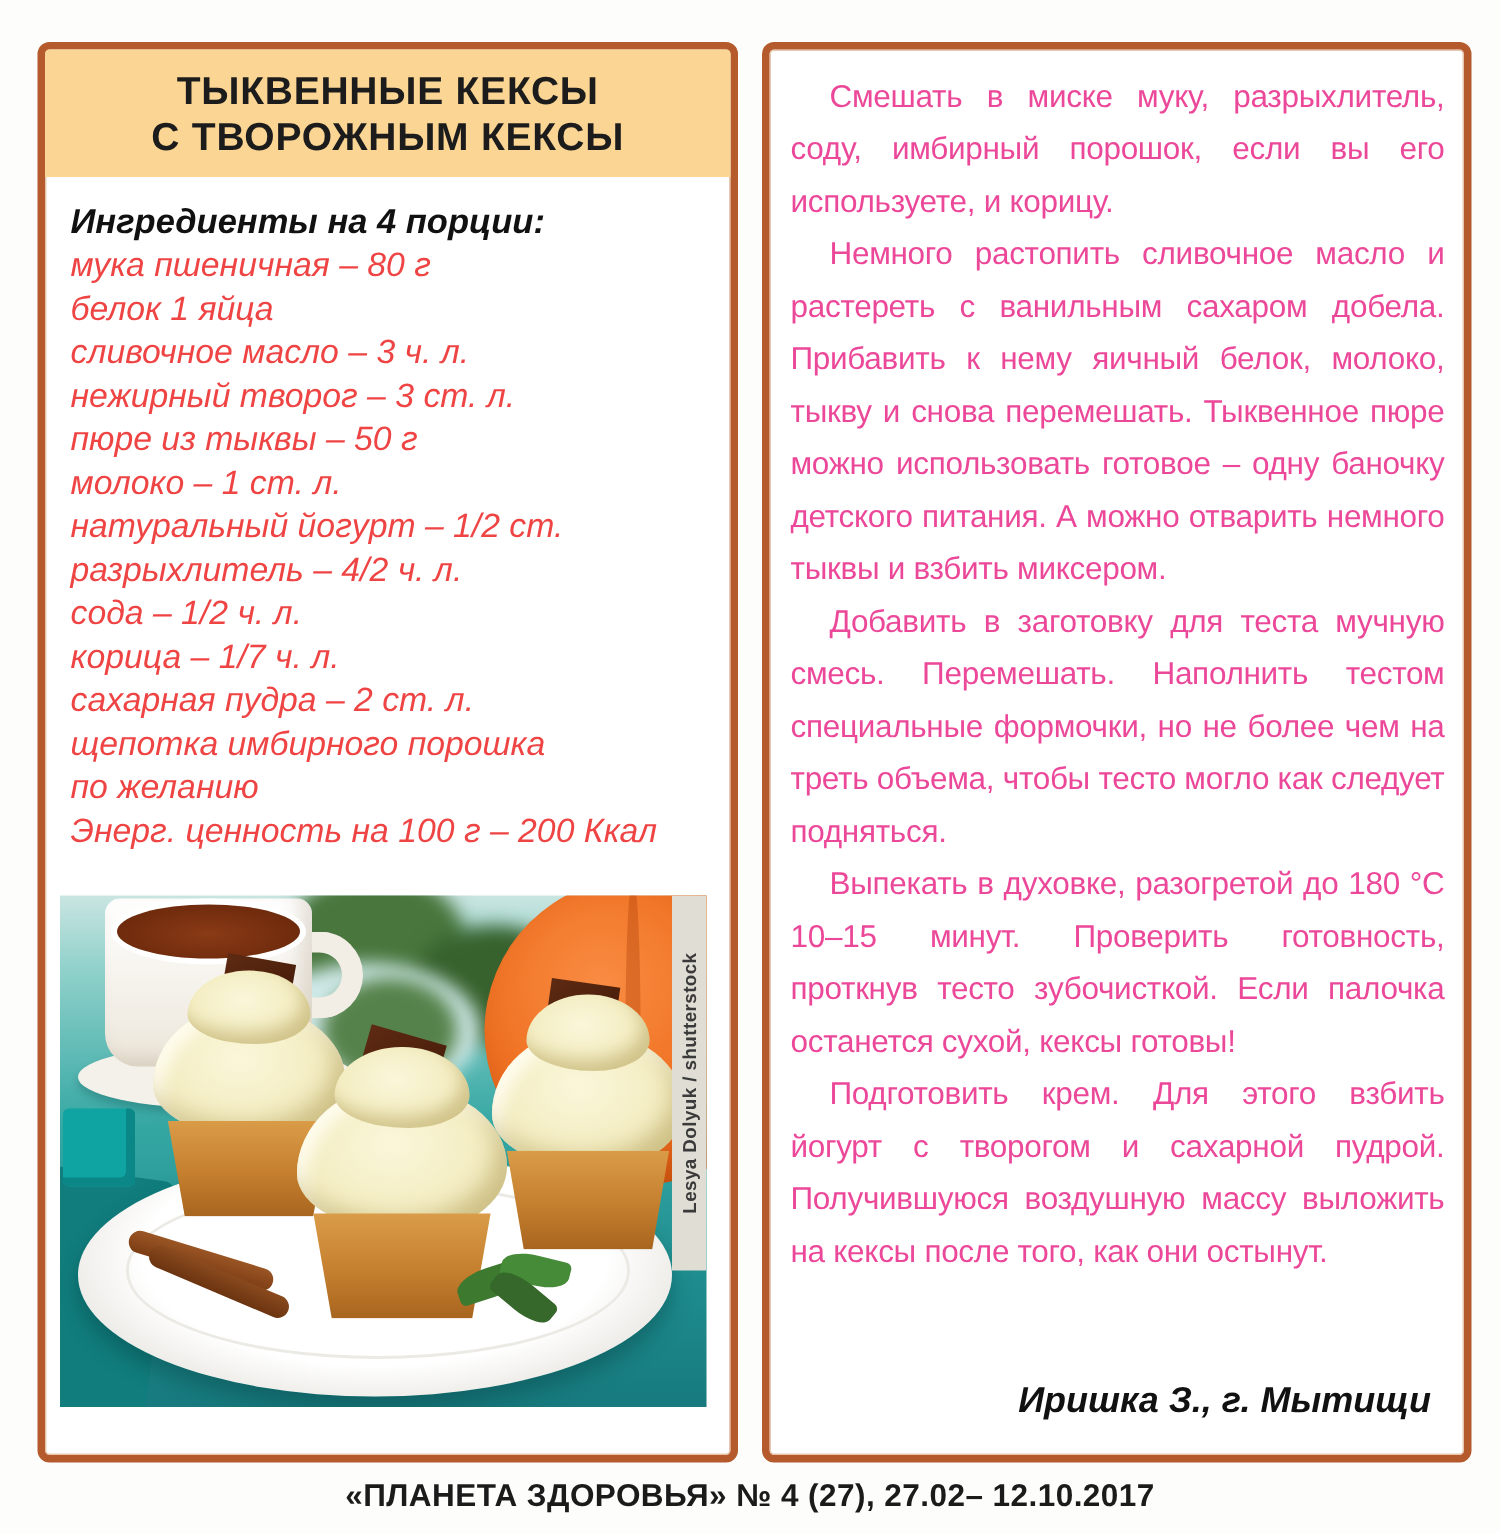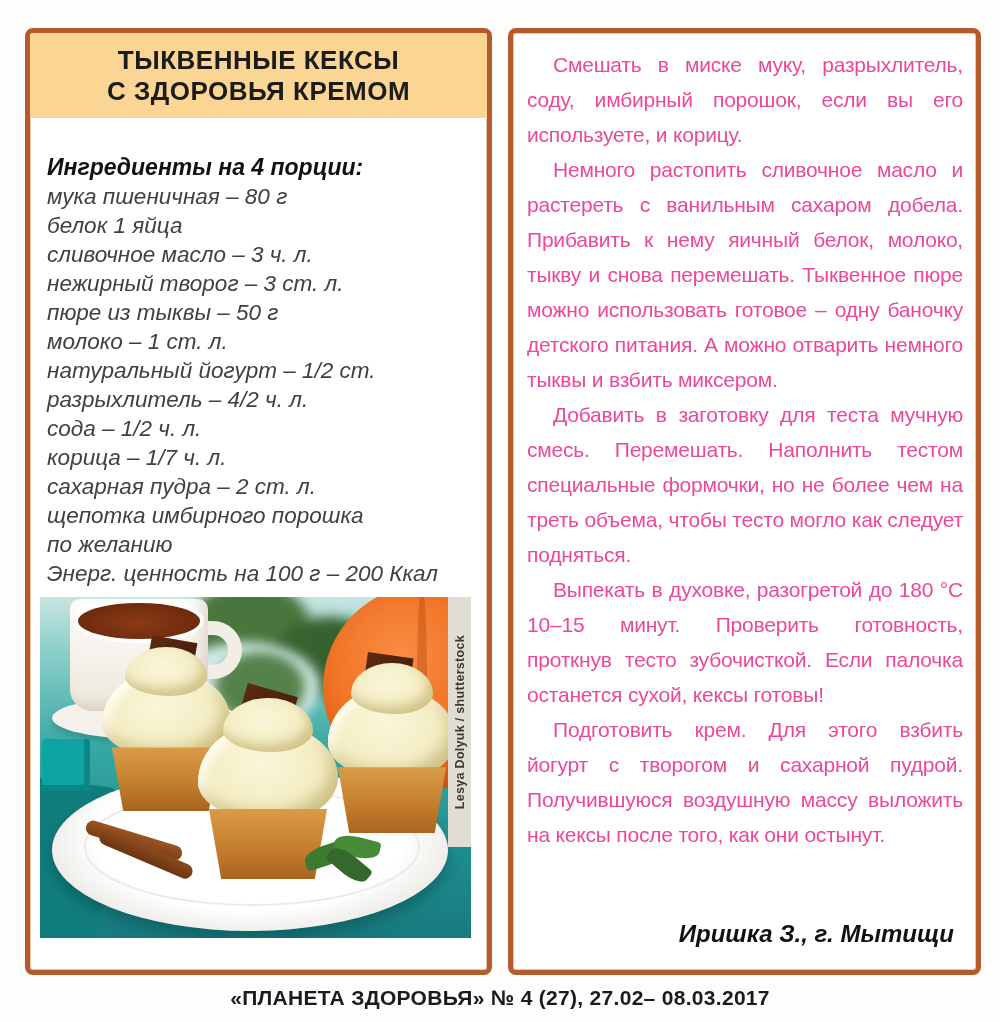--- a/index.html
+++ b/index.html
@@ -175,7 +175,7 @@
   <div class="card card-left">
     <div class="title-band">
       <div class="title-line">ТЫКВЕННЫЕ КЕКСЫ</div>
-      <div class="title-line">С ЗДОРОВЬЯ КРЕМОМ</div>
+      <div class="title-line">С ТВОРОЖНЫМ КЕКСЫ</div>
     </div>
 
     <div class="ingredients">

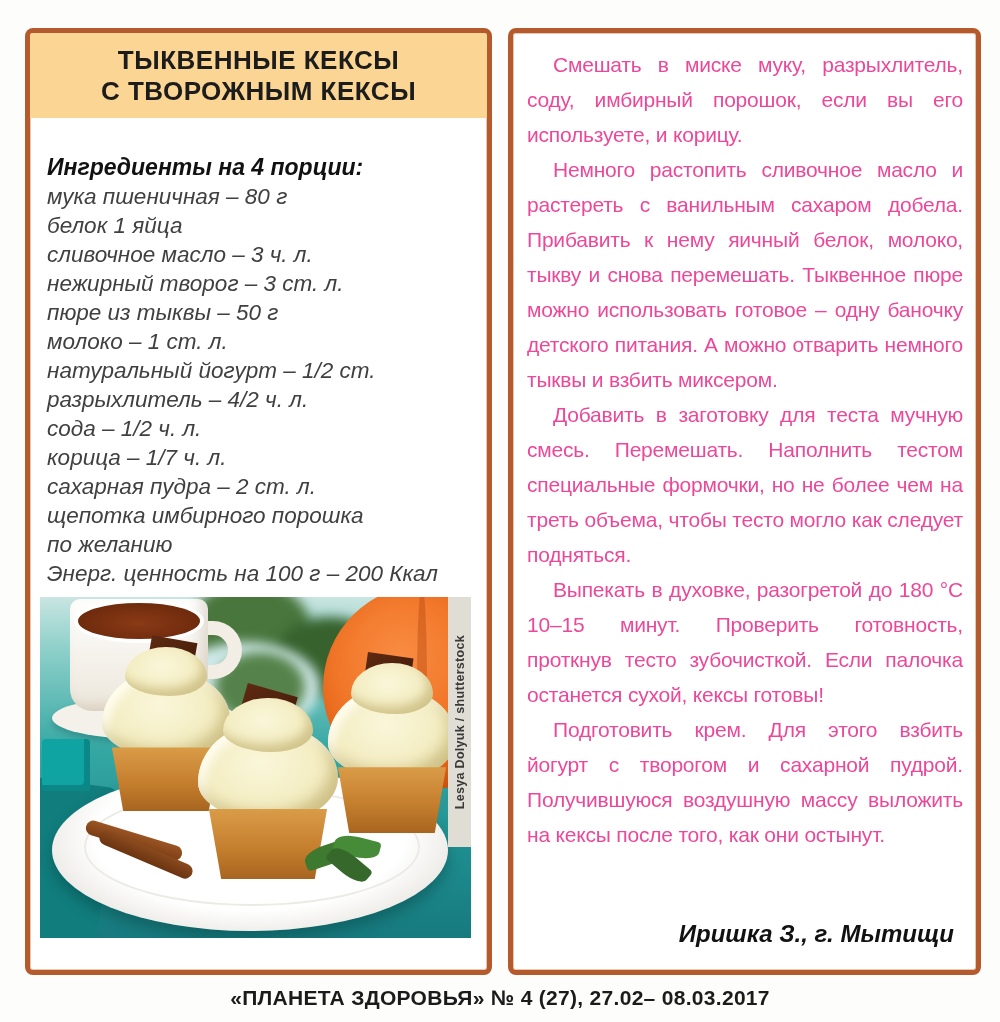--- a/index.html
+++ b/index.html
@@ -37,7 +37,7 @@
   }
   .ing-header {
     font-size:23px; font-weight:bold; font-style:italic;
-    line-height:30px; color:#111;margin-top:20px;
+    line-height:30px; color:#111;
   }
   .ing-list div {
     font-size:22.5px; font-style:italic; line-height:29px; color:#404040;

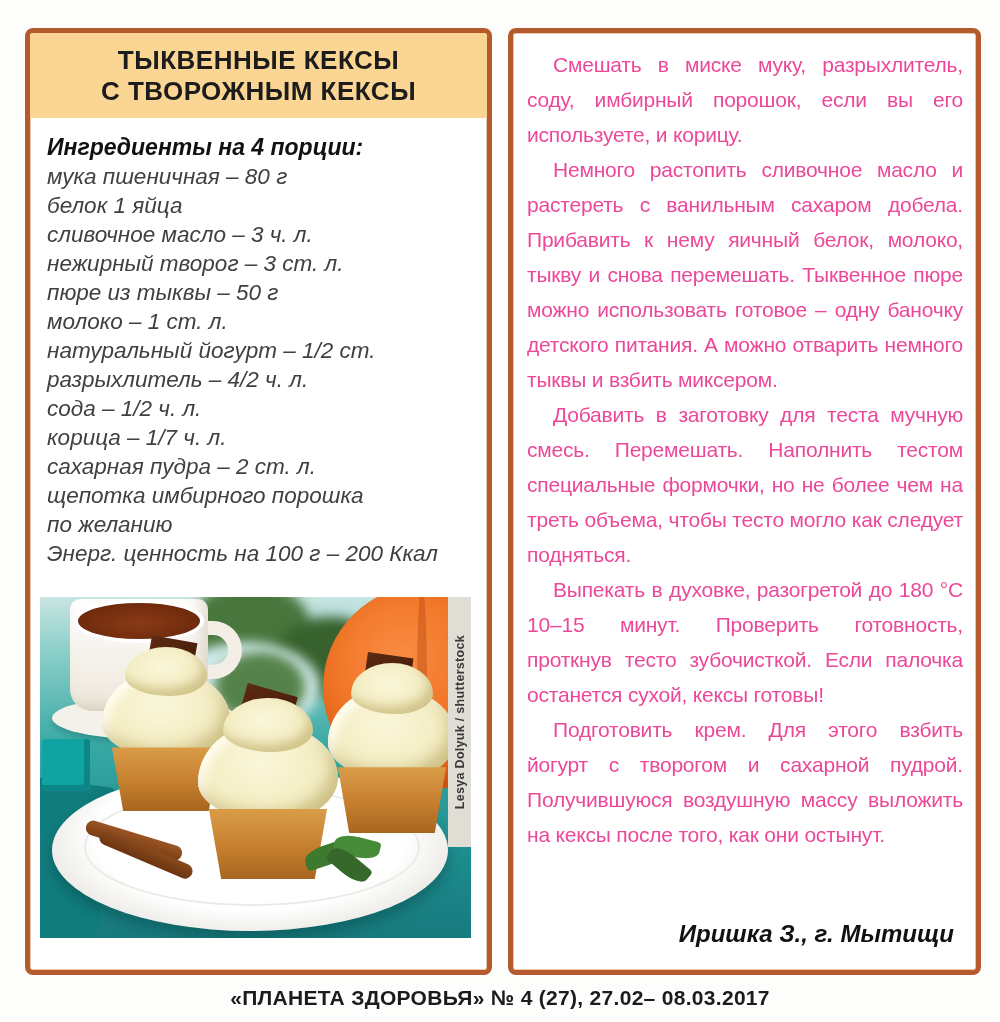--- a/index.html
+++ b/index.html
@@ -40,7 +40,7 @@
     line-height:30px; color:#111;
   }
   .ing-list div {
-    font-size:22.5px; font-style:italic; line-height:29px; color:#404040;
+    font-size:22.5px; font-style:italic; line-height:29px; color:#ef4444;
   }
 
   

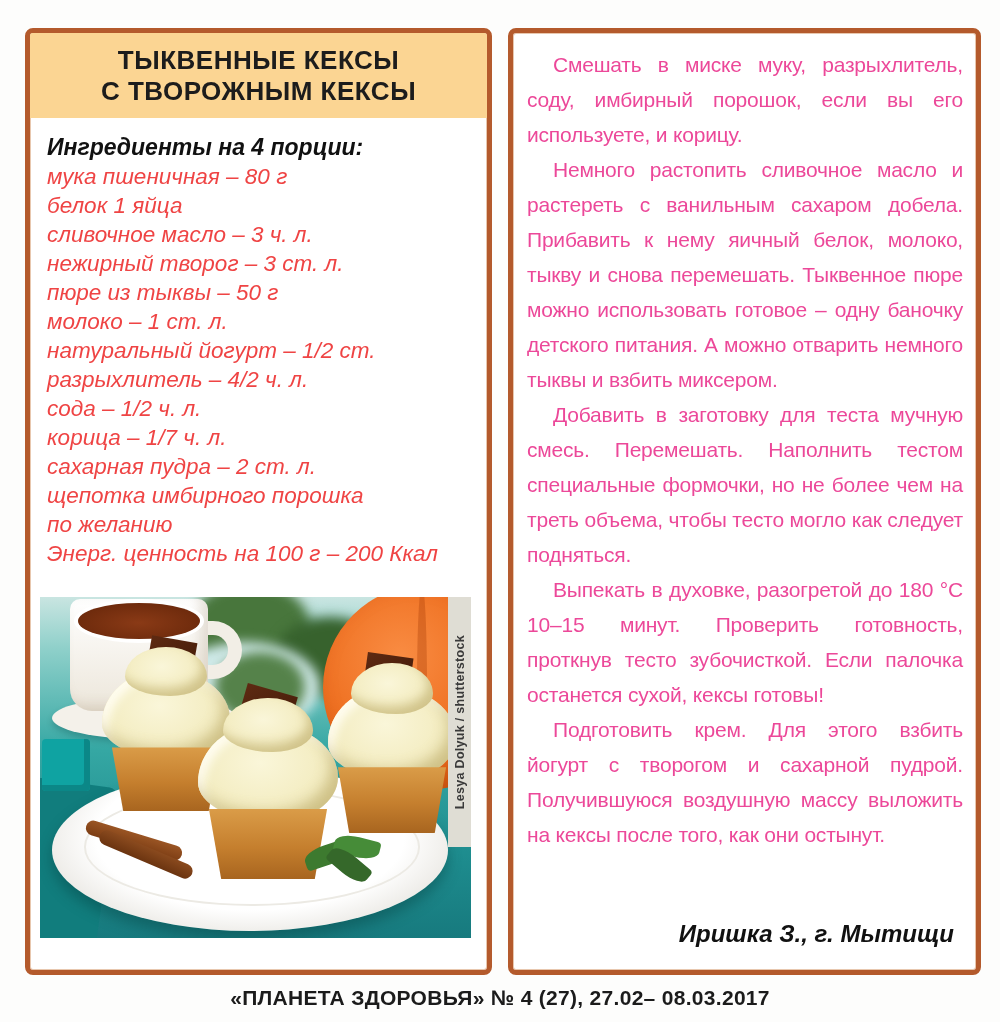--- a/index.html
+++ b/index.html
@@ -259,7 +259,7 @@
     <div class="signature">Иришка З., г. Мытищи</div>
   </div>
 
-  <div class="footer">«ПЛАНЕТА ЗДОРОВЬЯ» № 4 (27), 27.02– 08.03.2017</div>
+  <div class="footer">«ПЛАНЕТА ЗДОРОВЬЯ» № 4 (27), 27.02– 12.10.2017</div>
 
 </div>
 

